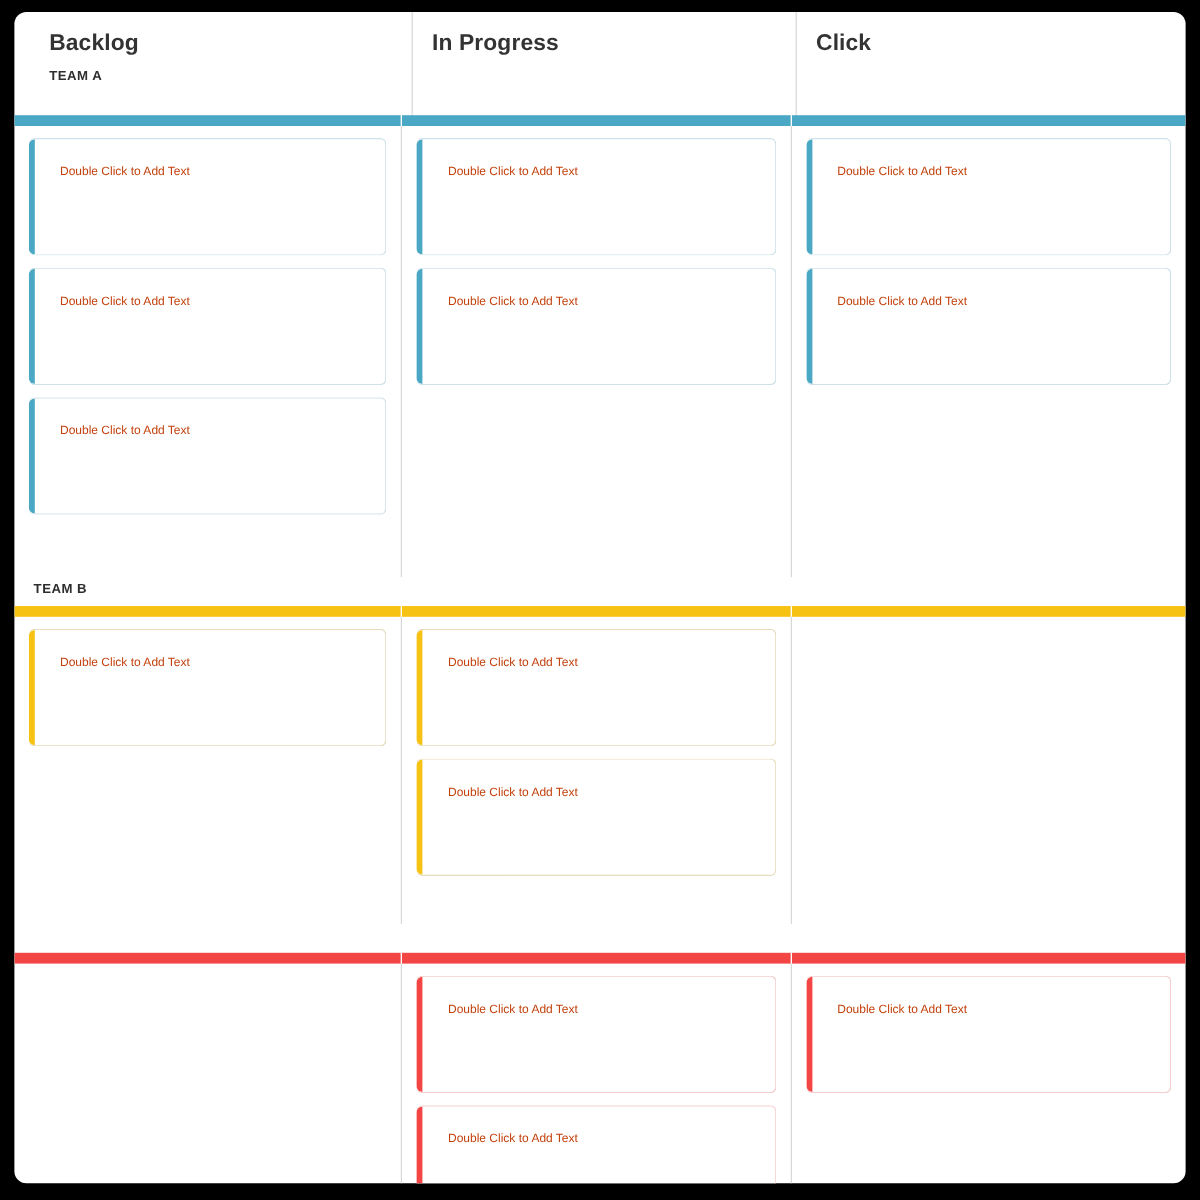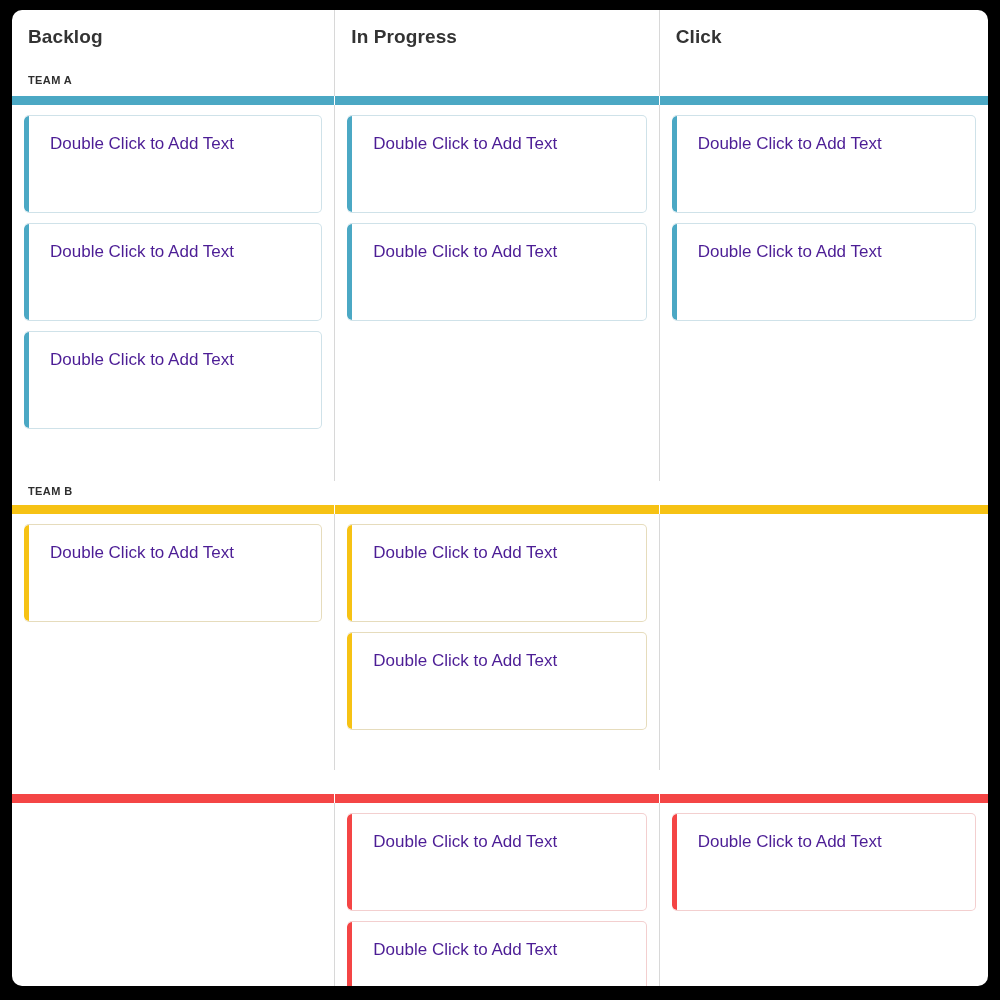--- a/index.html
+++ b/index.html
@@ -32,6 +32,7 @@
     display: flex;
     height: 86px;
     flex: 0 0 86px;
+    margin-left: 13px;
   }
   .header-cell {
     position: relative;

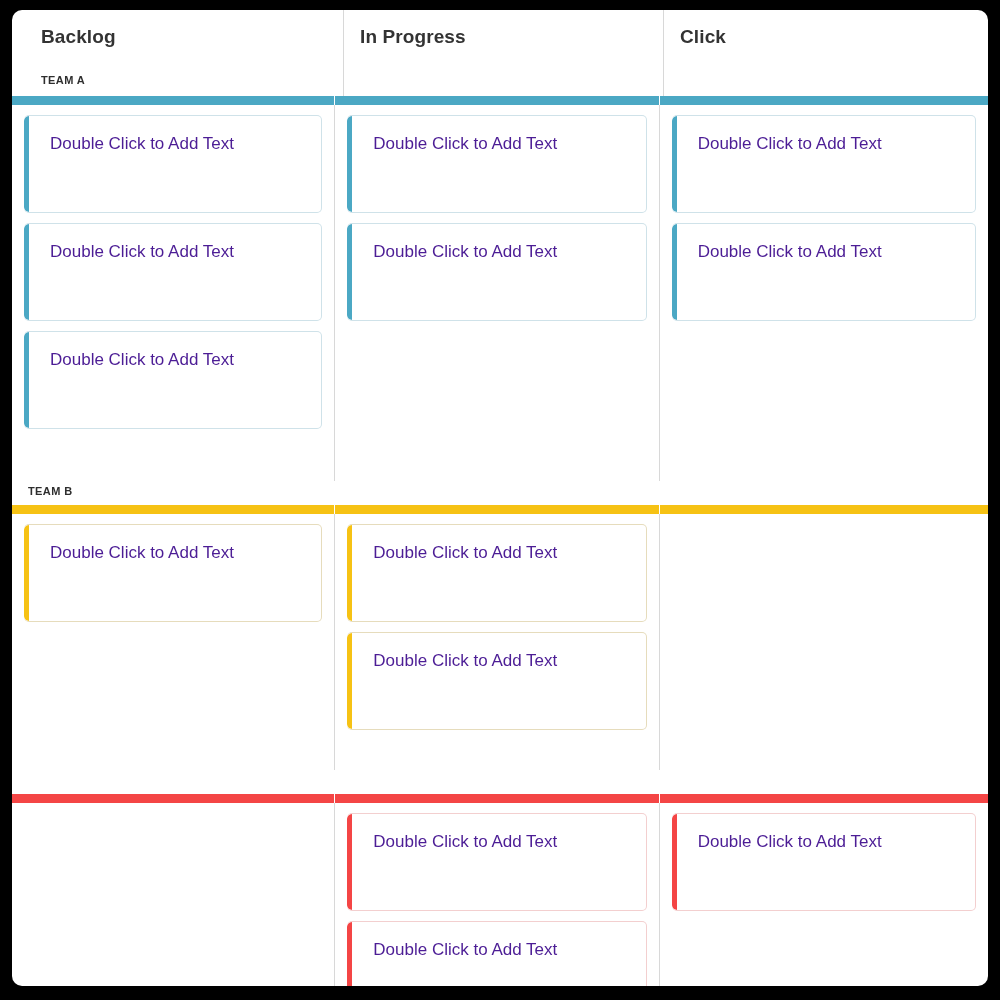--- a/index.html
+++ b/index.html
@@ -68,7 +68,7 @@
   .lane-label.in-header {
     position: absolute;
     left: 16px;
-    top: 64px;
+    top: 48px;
   }
 
   

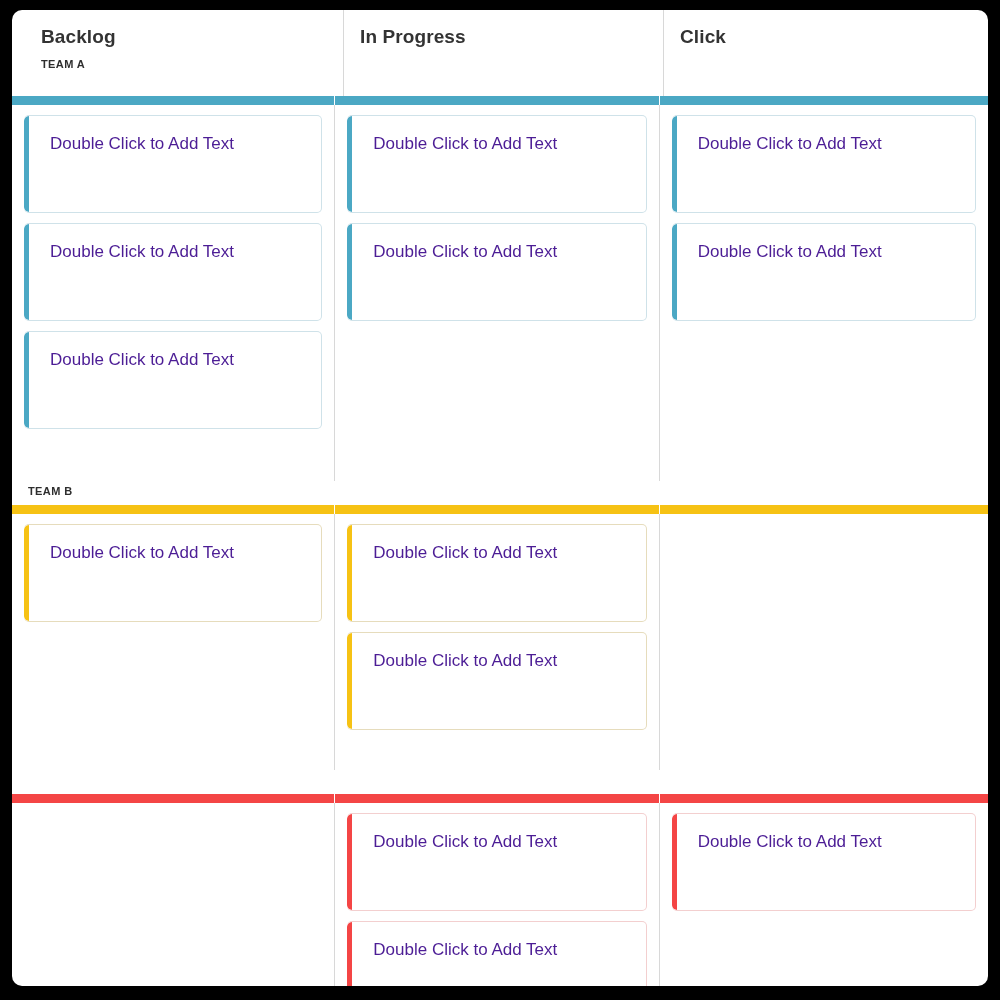--- a/index.html
+++ b/index.html
@@ -153,8 +153,8 @@
     border-bottom-left-radius: 5px;
   }
   .card-text {
-    font-size: 17px;
-    color: #4c1d95;
+    font-size: 10px;
+    color: #c2410c;
     line-height: 16px;
     padding: 20px 12px 0 26px;
     user-select: none;

